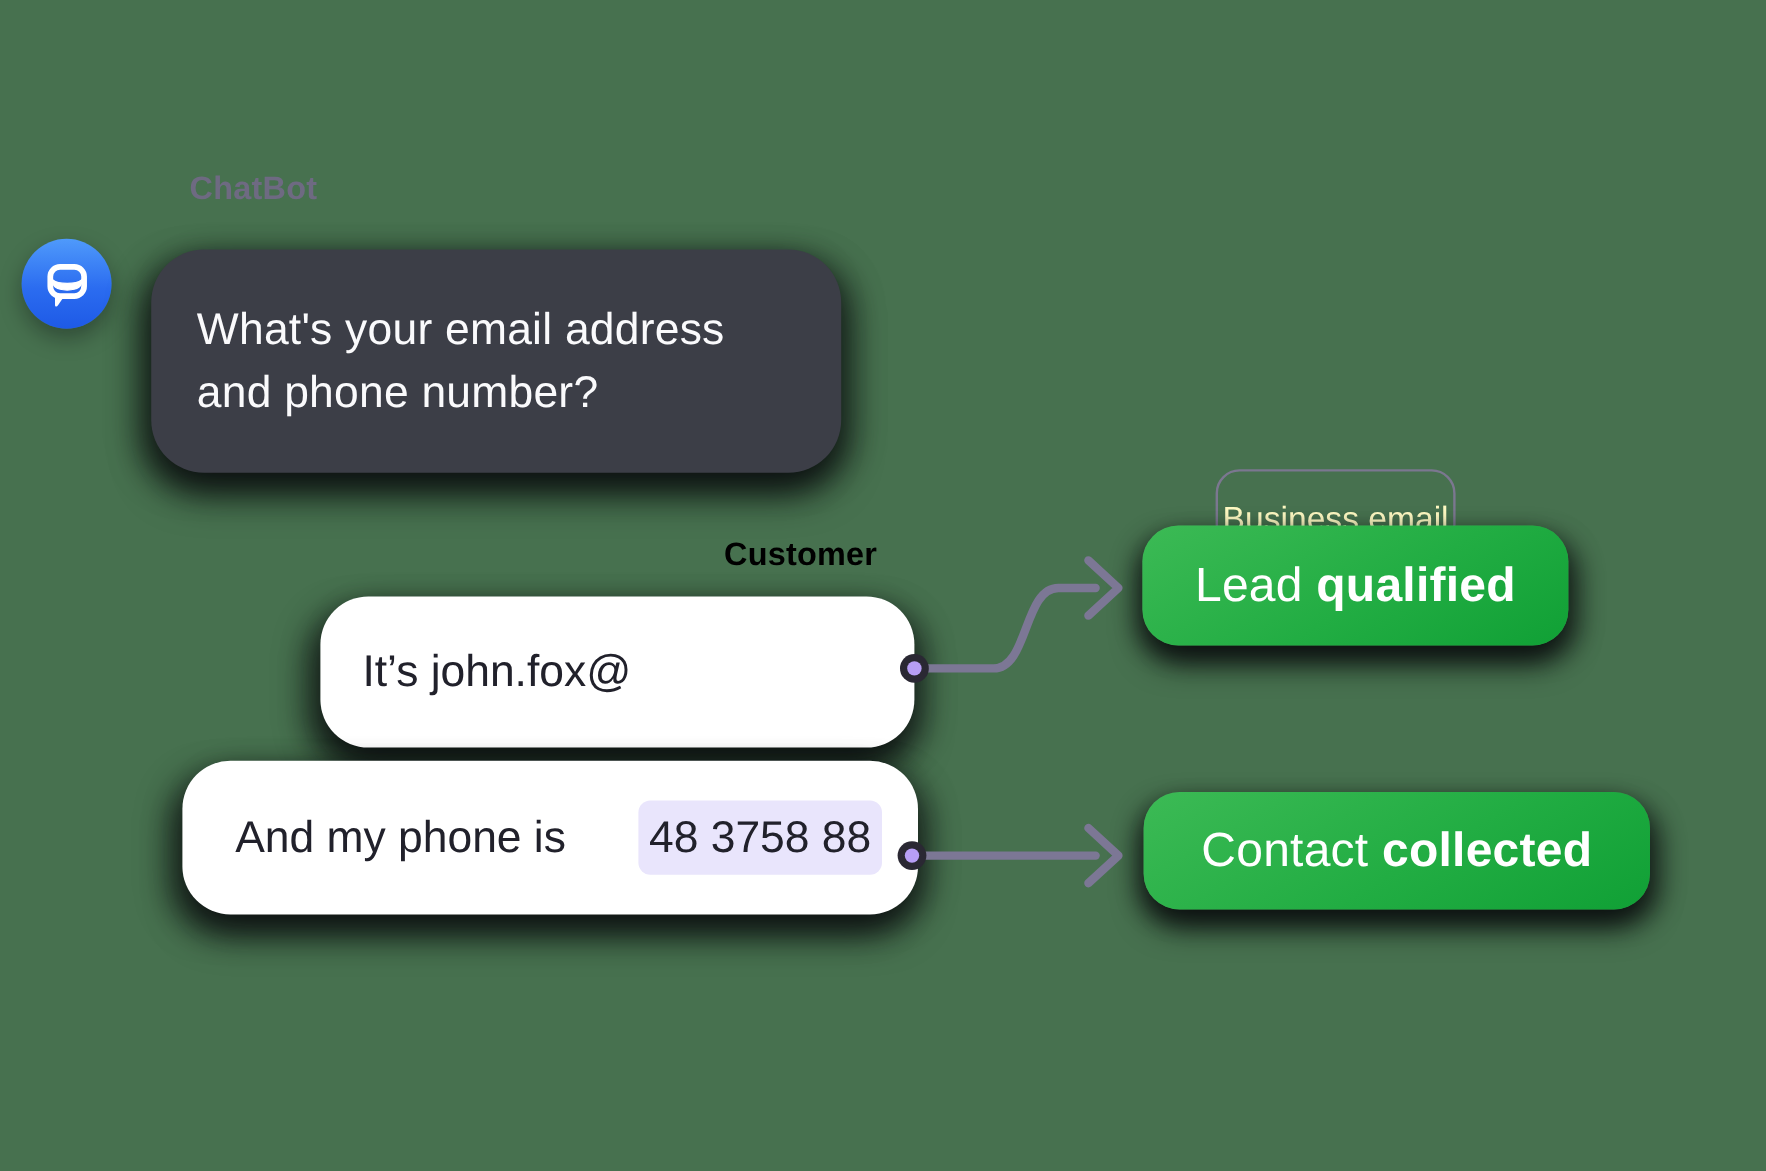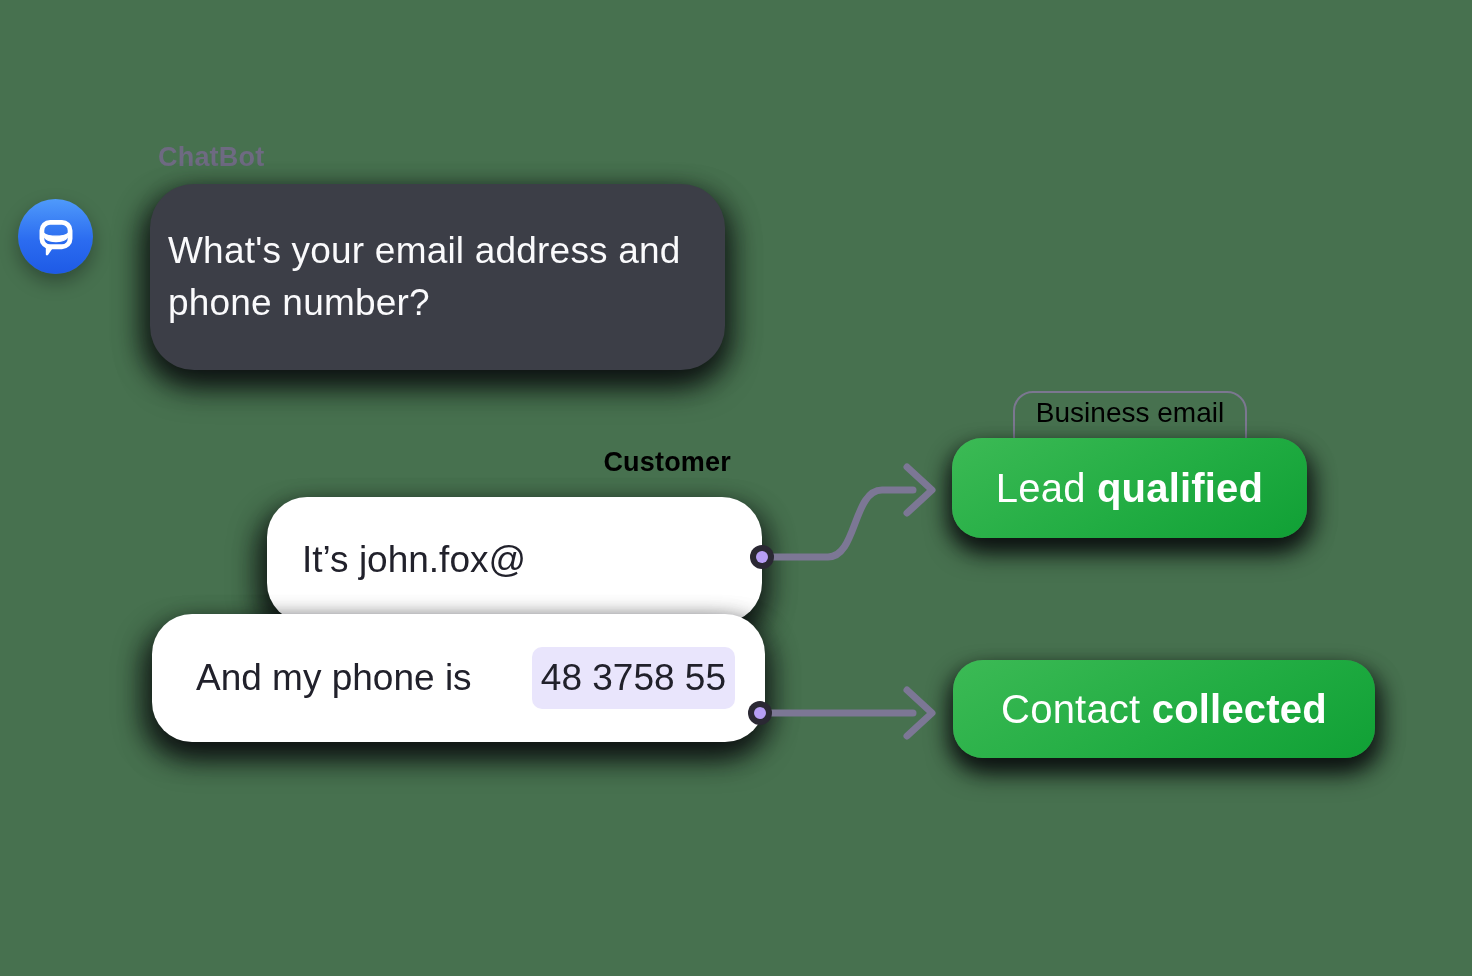--- a/index.html
+++ b/index.html
@@ -27,12 +27,11 @@
   
   .bubble{position:absolute;display:flex;align-items:center;}
   .bot-bubble{
-    left:126px;top:184px;width:575px;height:186px;border-radius:44px;
+    left:126px;top:208px;width:575px;height:186px;border-radius:44px;
     background:#3c3e47;color:#fafafc;
-    padding:0 18px;box-sizing:border-box;
+    padding:0 38px;box-sizing:border-box;
     font-size:37px;line-height:52px;letter-spacing:.2px;
     box-shadow:0 16px 32px rgba(8,9,12,.75),-10px 10px 26px rgba(8,9,12,.5),10px 8px 26px rgba(8,9,12,.4);
-    margin-left:24px;
   }
   .customer-bubble{
     background:#ffffff;color:#21212b;font-size:37px;line-height:46px;

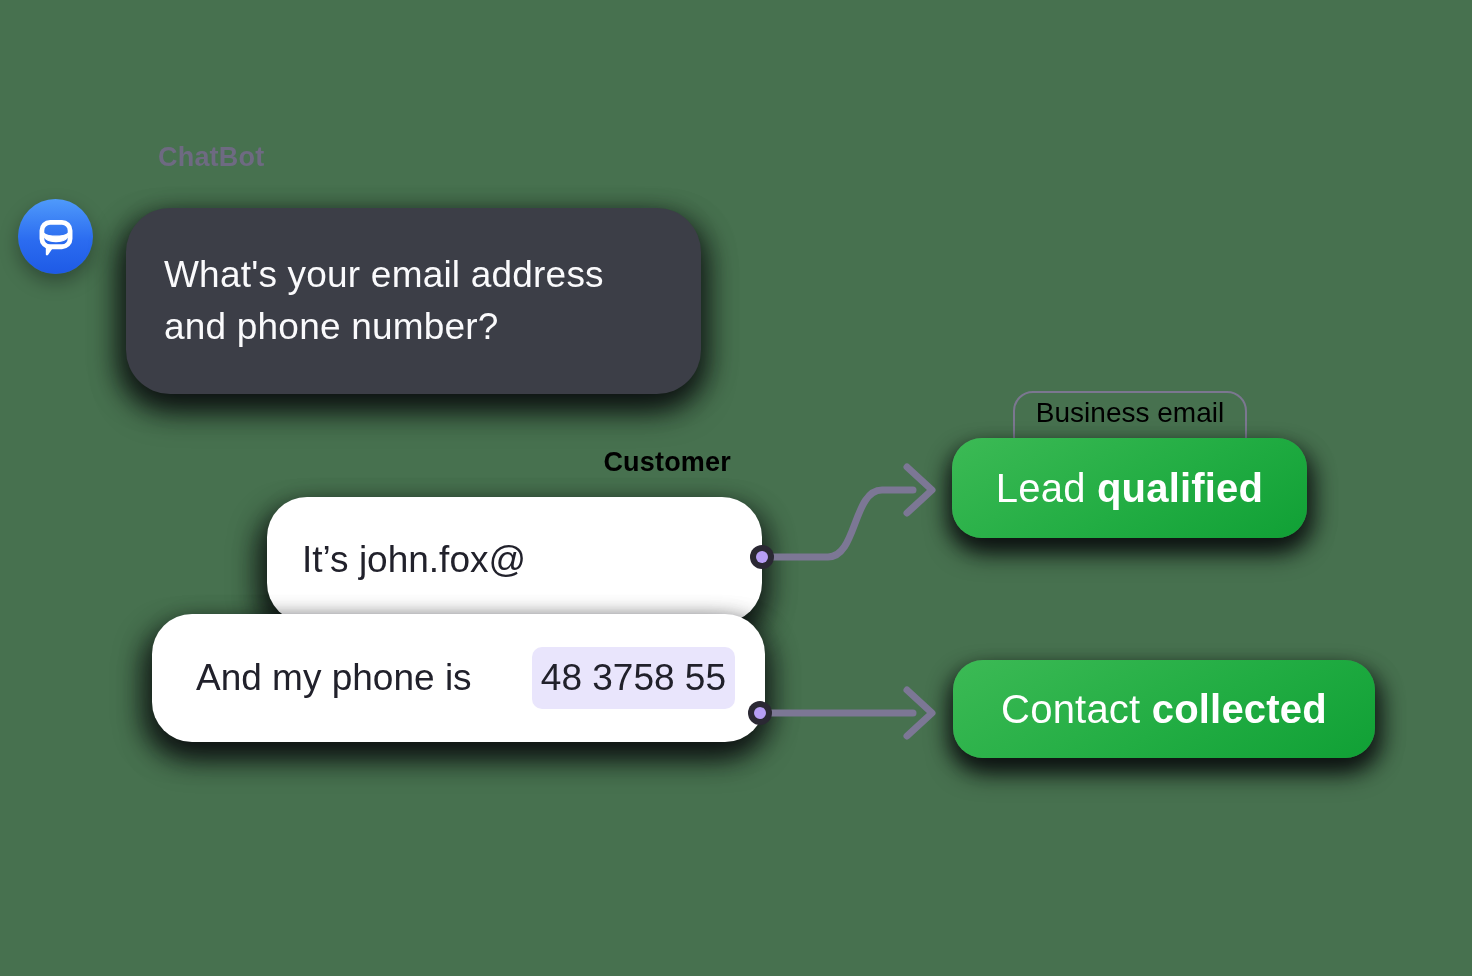--- a/index.html
+++ b/index.html
@@ -48,9 +48,9 @@
 
   
   .outline-tag{
-    position:absolute;left:1013px;top:391px;width:234px;height:66px;
+    position:absolute;left:1013px;top:391px;width:200px;height:66px;
     border:2.5px solid #7b7790;border-radius:20px;box-sizing:border-box;
-    color:#000000;font-size:28px;text-align:center;padding-top:4px;
+    color:#fef9c3;font-size:28px;text-align:center;padding-top:24px;
     z-index:1;
   }
   .status-badge{

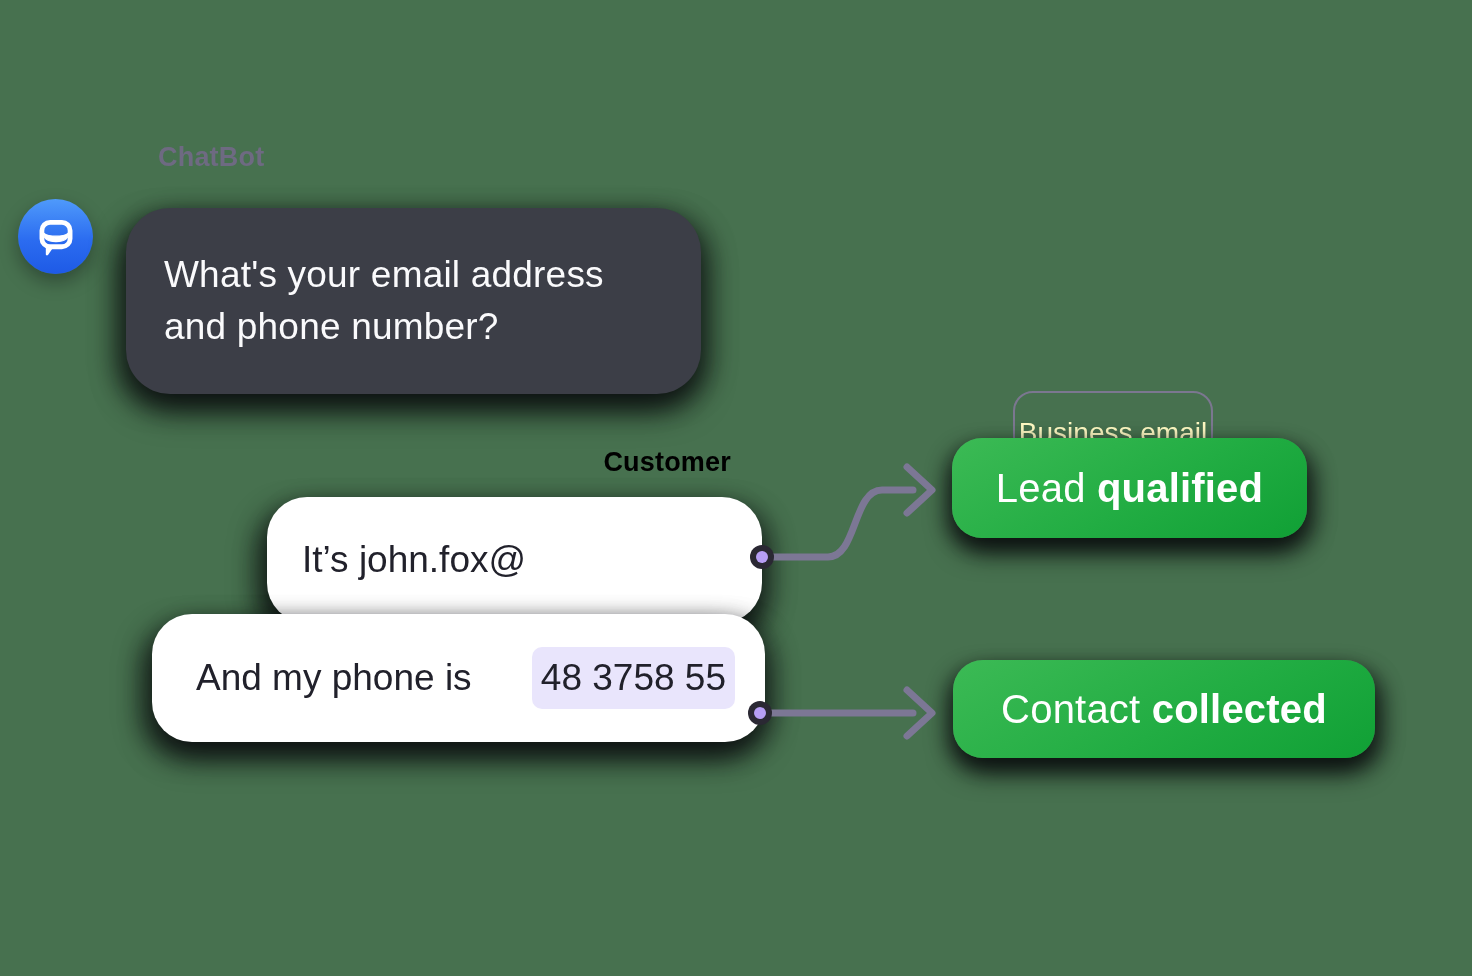--- a/index.html
+++ b/index.html
@@ -41,7 +41,7 @@
     justify-content:space-between;
   }
   #email-bubble{left:267px;top:497px;width:495px;height:126px;padding:0 28px 0 35px;}
-  #phone-bubble{left:152px;top:614px;width:613px;height:128px;padding:0 30px 0 44px;}
+  #phone-bubble{left:152px;top:634px;width:613px;height:128px;padding:0 30px 0 44px;}
   .highlight{
     background:#e9e5fc;border-radius:10px;padding:8px 9px;
   }

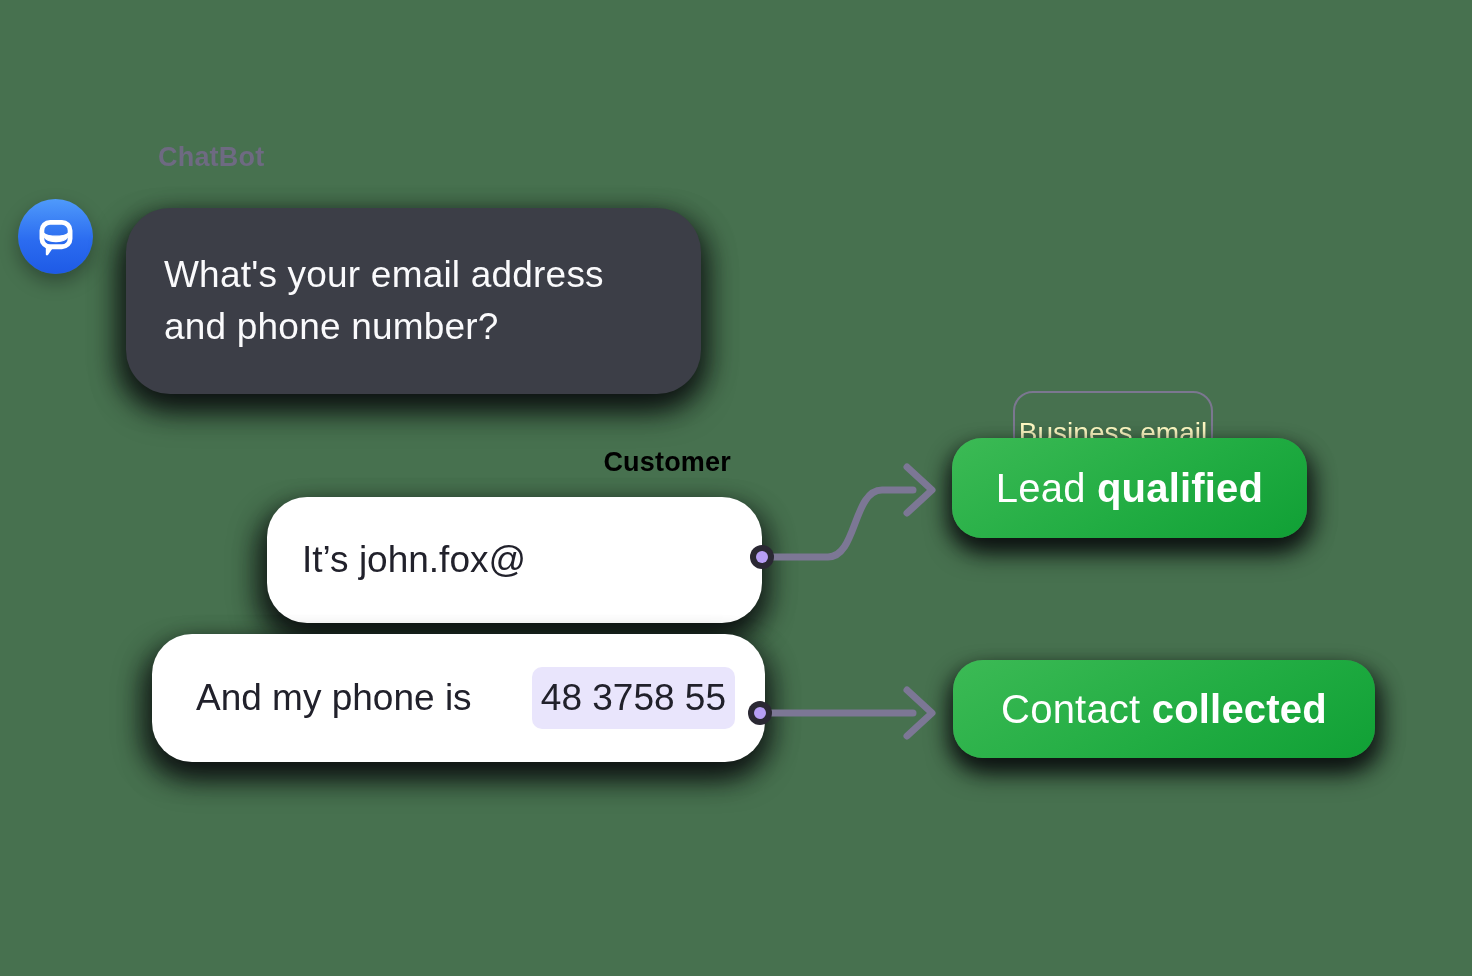--- a/index.html
+++ b/index.html
@@ -96,7 +96,7 @@
 
   <div class="bubble customer-bubble" id="phone-bubble">
     <span>And my phone is </span>
-      <span class="highlight">48 3758 55</span>
+      <span class="highlight">48 3758 88</span>
   </div>
 
   <div class="outline-tag">

